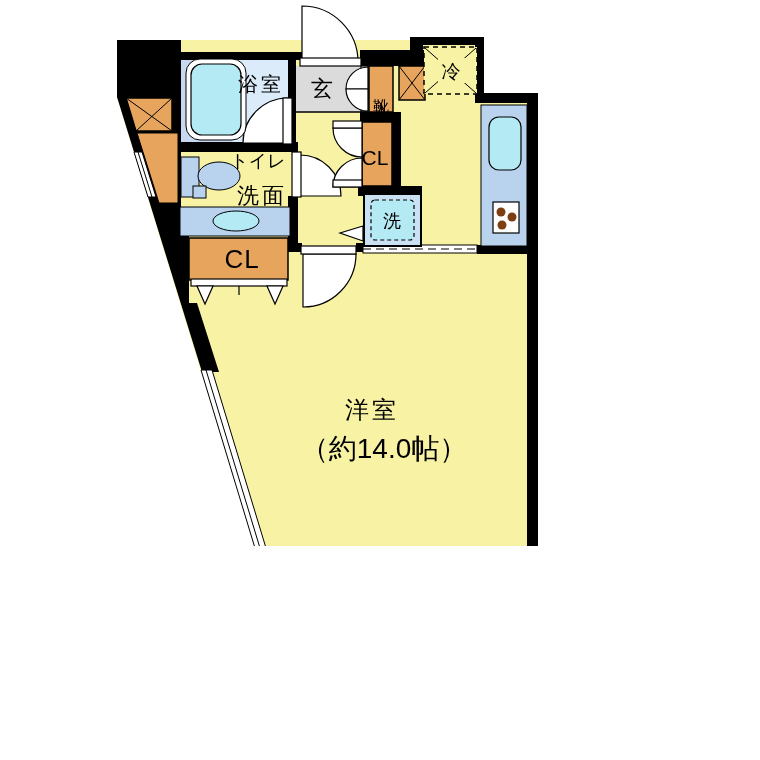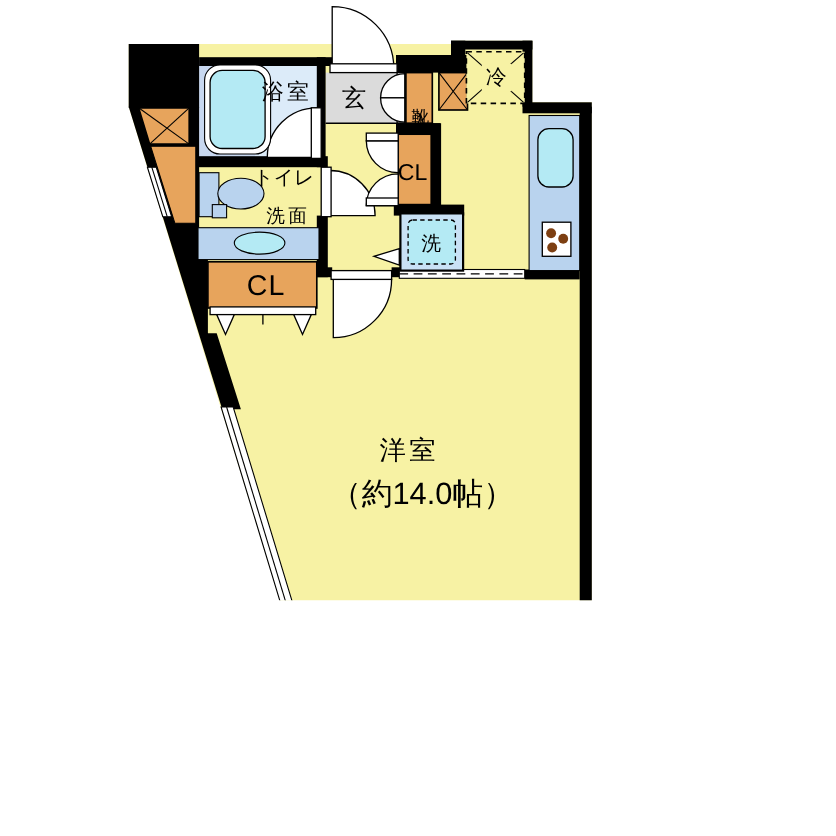--- a/index.html
+++ b/index.html
@@ -13,7 +13,7 @@
   .lab-shoe{left:381px;top:88px;font-size:16px;writing-mode:vertical-rl;text-orientation:upright;letter-spacing:2px;}
   .lab-fridge{left:451px;top:71px;font-size:19px;}
   .lab-toilet{left:258px;top:161px;font-size:18px;}
-  .lab-vanity{left:262px;top:196px;font-size:17px;letter-spacing:3px;}
+  .lab-vanity{left:262px;top:196px;font-size:22px;letter-spacing:3px;}
   .lab-cl-hall{left:375px;top:157px;font-size:21px;}
   .lab-cl-room{left:242px;top:259px;font-size:26px;letter-spacing:1px;}
   .lab-washer{left:392px;top:221px;font-size:18px;}

